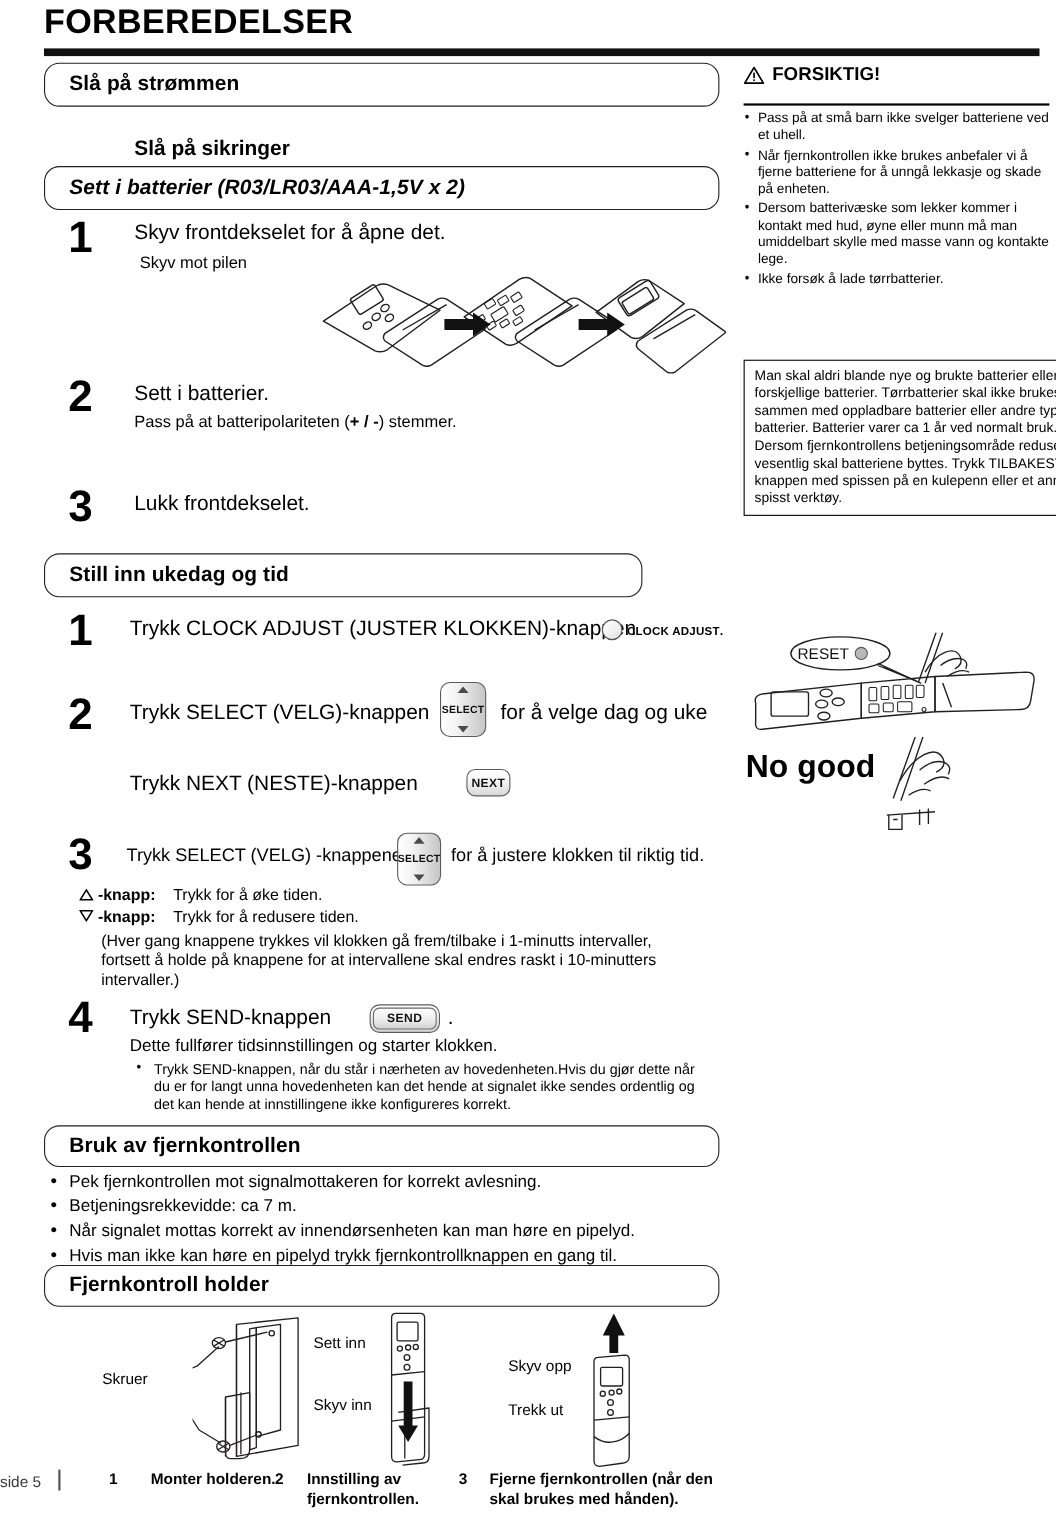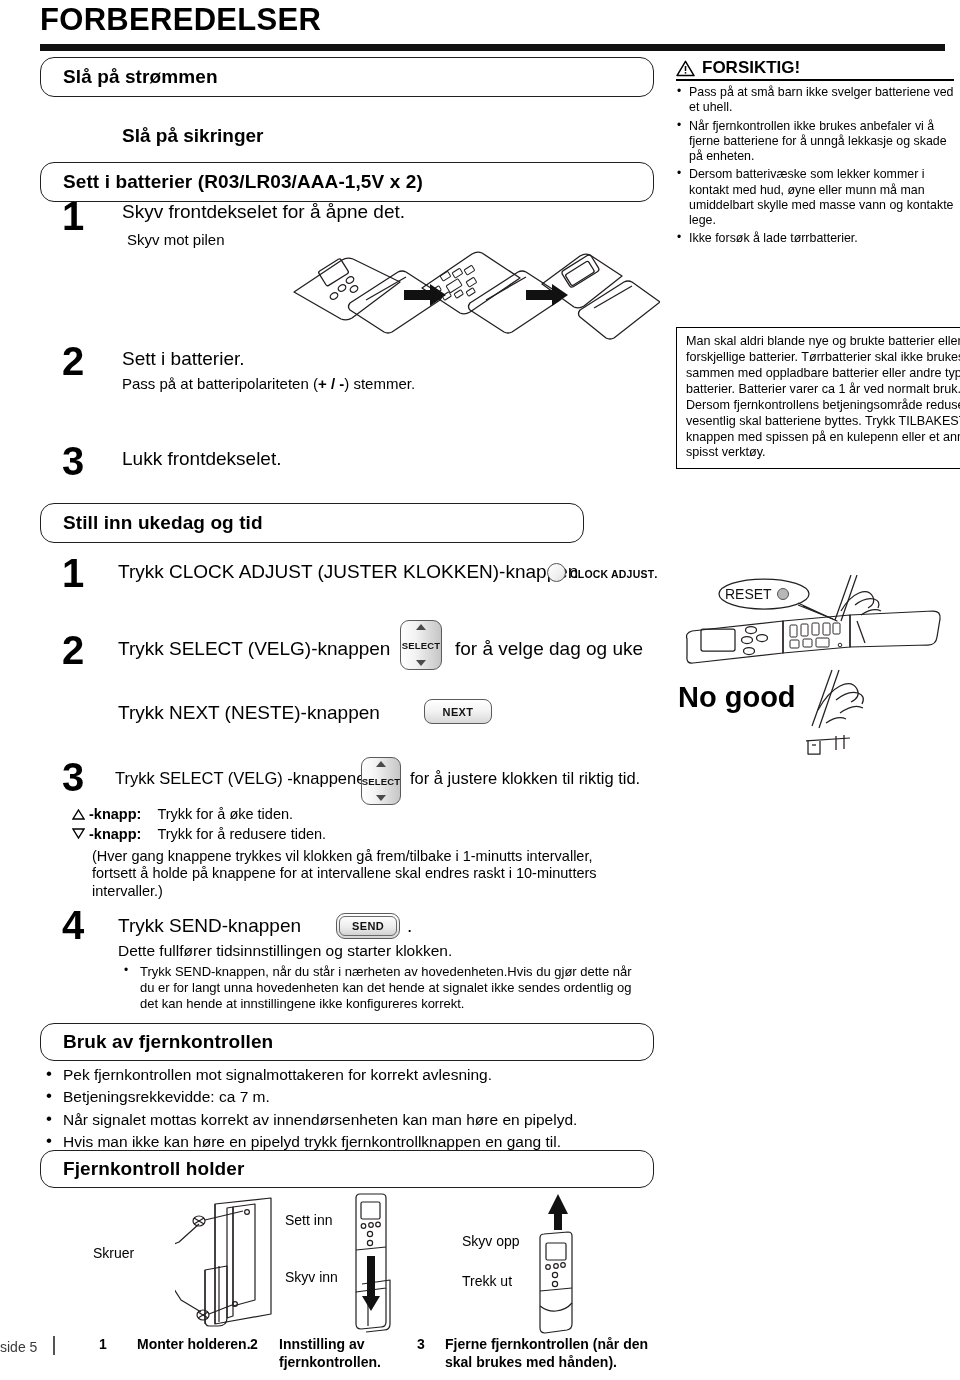--- a/index.html
+++ b/index.html
@@ -56,7 +56,7 @@
   }
   #caution-title {
     display:flex; align-items:center; gap:7px;
-    font-size:17px; font-weight:700; padding-bottom:1px;
+    font-size:17px; font-weight:700; padding-bottom:16px;
   }
   #caution-rule { height:2px; background:#000; width:100%; margin-bottom:4px;}
   .warn-tri { width:19px; height:17px; display:block; }

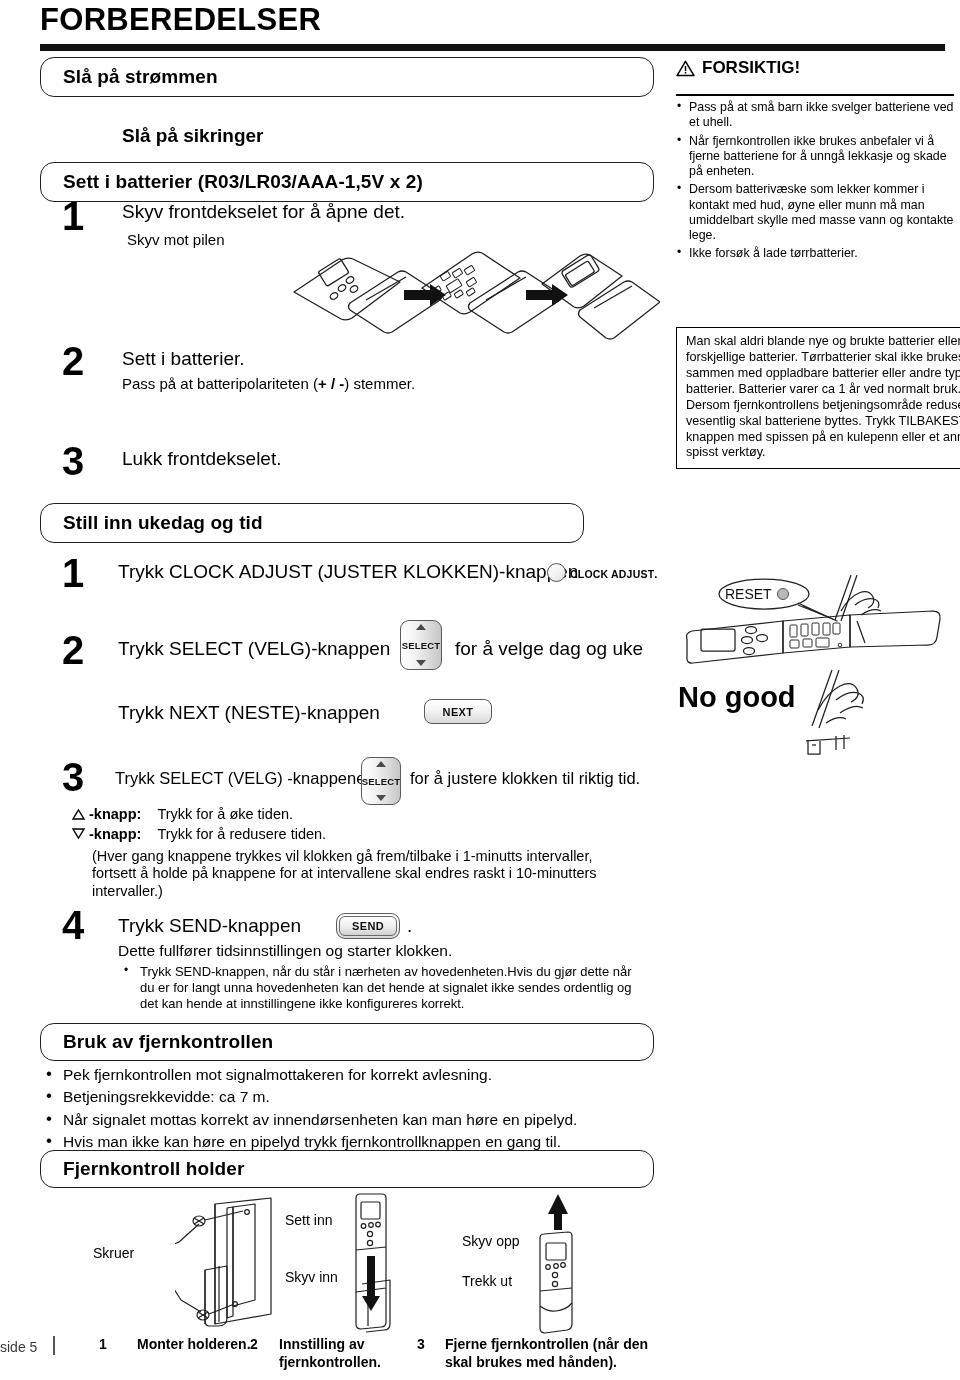--- a/index.html
+++ b/index.html
@@ -158,7 +158,7 @@
 
 <div class="plainhead" style="left:122px; top:125px;">Slå på sikringer</div>
 
-<div class="sectionbar" style="left:40px; top:162px; width:614px; height:40px;">
+<div class="sectionbar" style="left:40px; top:151px; width:614px; height:40px;font-style:italic;">
   <span class="lbl">Sett i batterier (R03/LR03/AAA-1,5V x 2)</span>
 </div>
 

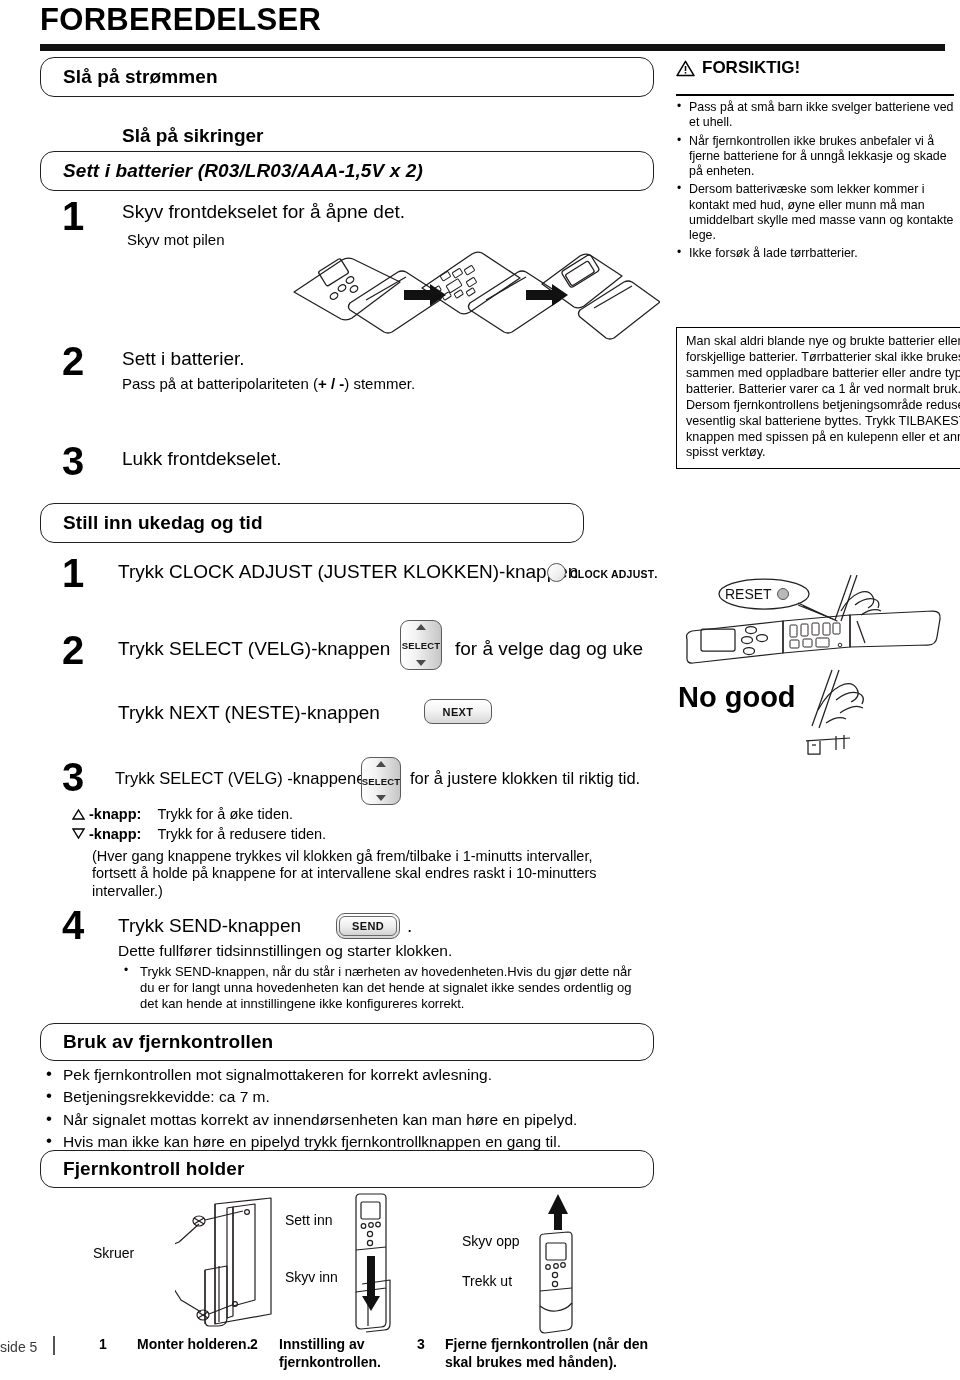--- a/index.html
+++ b/index.html
@@ -238,7 +238,7 @@
 <div class="steptitle" style="left:455px; top:638px;">for å velge dag og uke</div>
 
 <div class="steptitle" style="left:118px; top:702px;">Trykk NEXT (NESTE)-knappen</div>
-<div class="btn-pill" style="left:424px; top:699px; width:68px; height:25px;">NEXT</div>
+<div class="btn-pill" style="left:424px; top:699px; width:40px; height:25px;">NEXT</div>
 
 <div class="stepnum" style="left:62px; top:757px;">3</div>
 <div class="steptitle" style="left:115px; top:769px; font-size:16.5px;">Trykk SELECT (VELG) -knappene</div>

